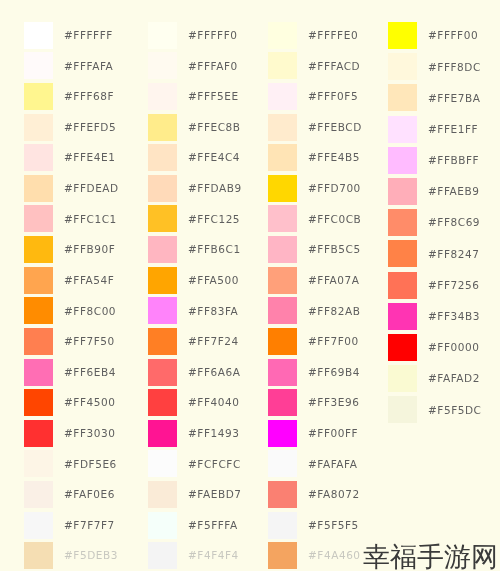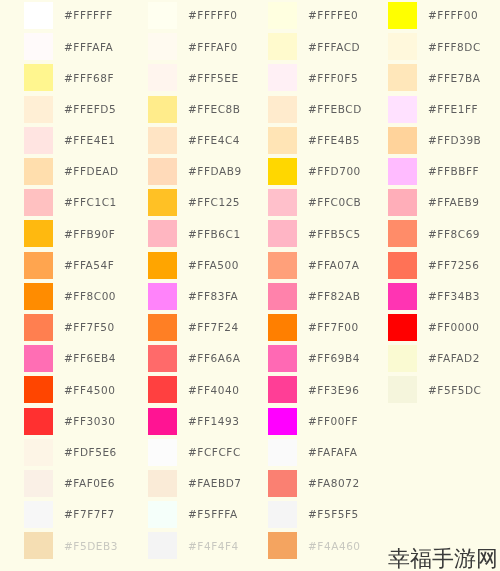--- a/index.html
+++ b/index.html
@@ -28,7 +28,7 @@
   .palette-column {
     display: flex;
     flex-direction: column;
-    padding-top: 0;
+    padding-top: 20px;
     box-sizing: border-box;
   }
   .col-0 { width: 124px; padding-left: 24px; }

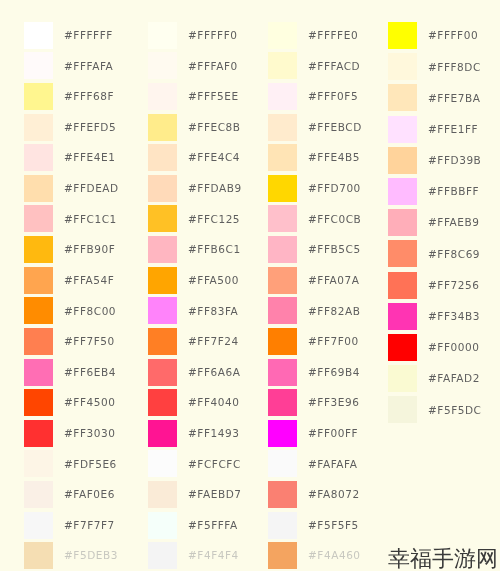--- a/index.html
+++ b/index.html
@@ -320,10 +320,6 @@
         <span class="swatch-label">#FFE1FF</span>
       </div>
       <div class="swatch-row">
-        <div class="swatch-chip" style="background: rgb(255, 211, 155);"></div>
-        <span class="swatch-label">#FFD39B</span>
-      </div>
-      <div class="swatch-row">
         <div class="swatch-chip" style="background: rgb(255, 187, 255);"></div>
         <span class="swatch-label">#FFBBFF</span>
       </div>

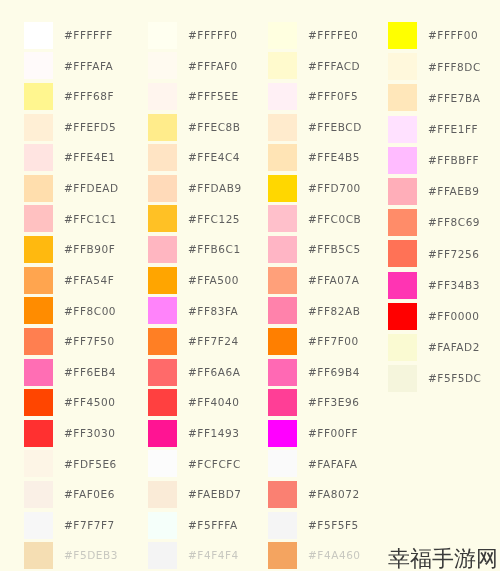--- a/index.html
+++ b/index.html
@@ -332,6 +332,10 @@
         <span class="swatch-label">#FF8C69</span>
       </div>
       <div class="swatch-row">
+        <div class="swatch-chip" style="background: rgb(255, 130, 71);"></div>
+        <span class="swatch-label">#FF8247</span>
+      </div>
+      <div class="swatch-row">
         <div class="swatch-chip" style="background: rgb(255, 114, 86);"></div>
         <span class="swatch-label">#FF7256</span>
       </div>

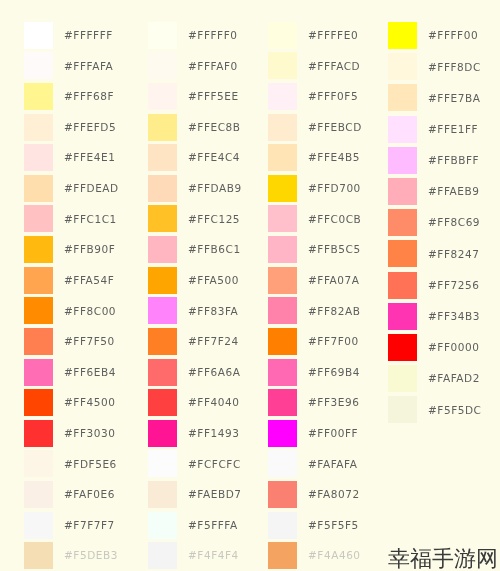--- a/index.html
+++ b/index.html
@@ -67,7 +67,7 @@
     position: absolute;
     right: 2px;
     bottom: 1px;
-    font-size: 22px;
+    font-size: 27px;
     line-height: 1;
     color: #3a3a3a;
     font-family: "DejaVu Sans", "Liberation Sans", sans-serif;

